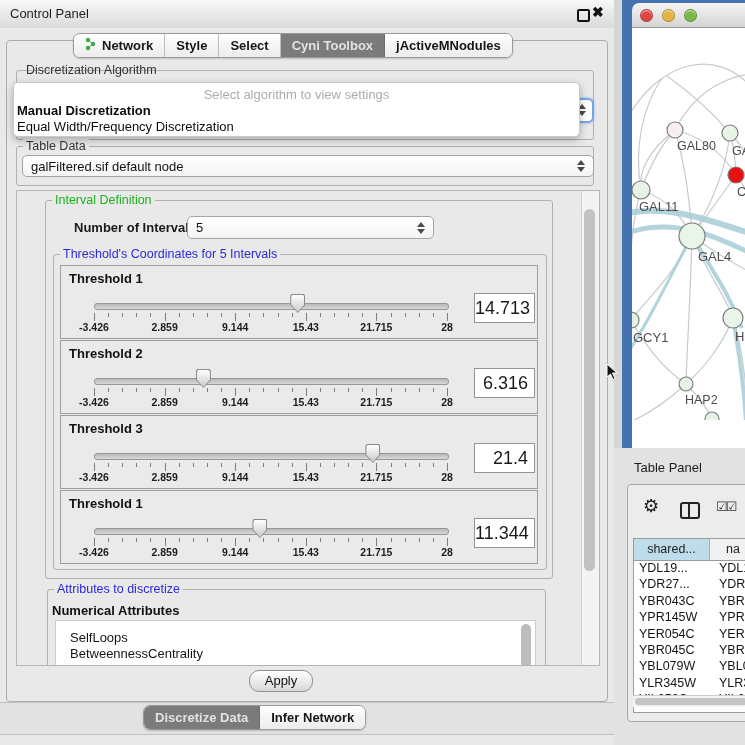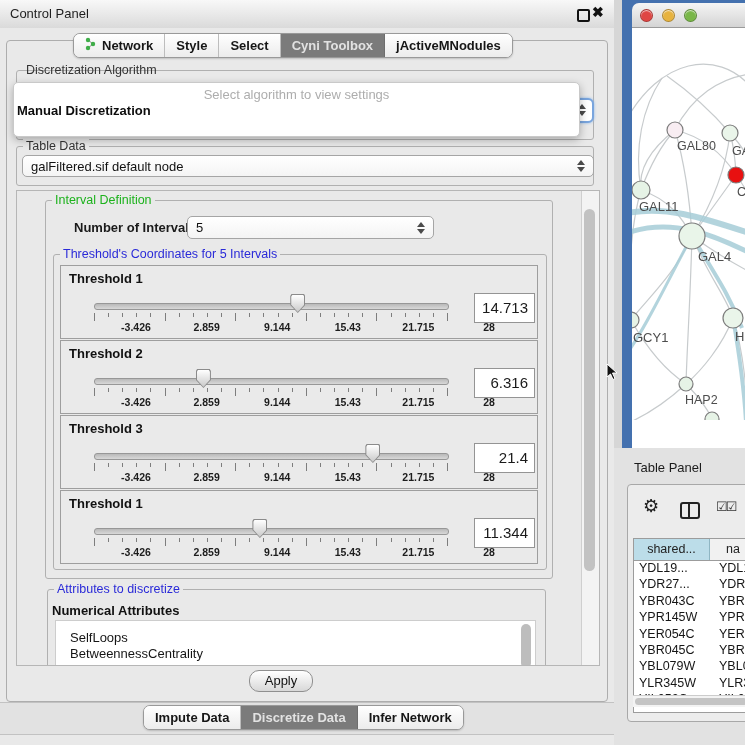--- a/index.html
+++ b/index.html
@@ -133,6 +133,7 @@
 <div class="abs popup">
   <div class="prompt">Select algorithm to view settings</div>
   <div class="it1">Manual Discretization</div>
+  <div class="it2">Equal Width/Frequency Discretization</div>
 </div>
 
 <div class="group" style="left:16px;top:146px;width:576px;height:38px;">

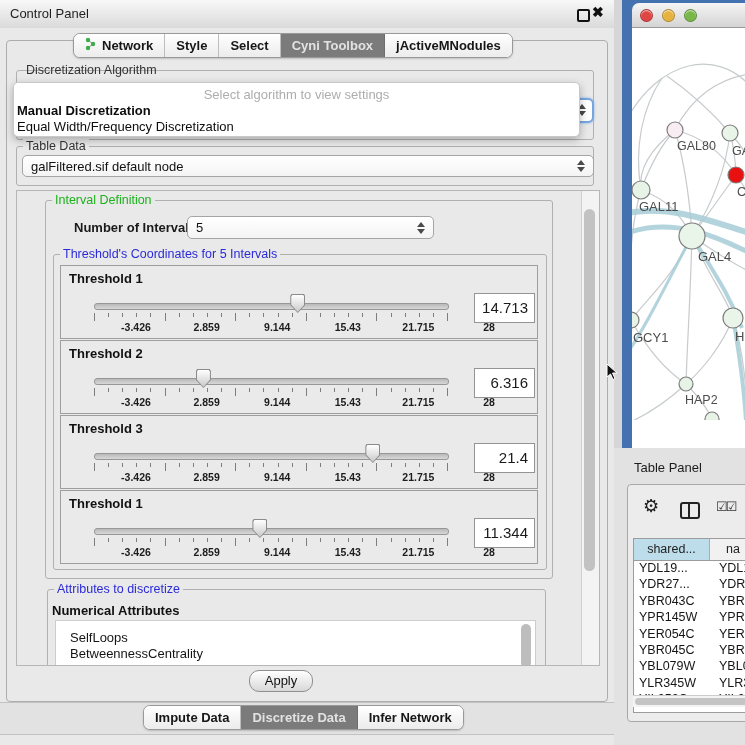--- a/index.html
+++ b/index.html
@@ -48,7 +48,7 @@
   .handle .i{position:absolute;left:1px;top:1px;right:1px;bottom:1px;clip-path:polygon(8% 0,92% 0,100% 10%,100% 58%,50% 100%,0 58%,0 10%);background:linear-gradient(#ffffff,#c9c9c9);}
   .tick{position:absolute;width:1px;background:#7d7d7d;}
   .ticklab{position:absolute;top:55px;transform:translateX(-50%);font-size:10.5px;font-weight:bold;color:#1d1d1d;white-space:nowrap;margin-left:42px;}
-  .valbox{position:absolute;left:413px;top:27px;width:53px;height:28px;background:#fff;border:1px solid #949494;font-size:15px;text-align:right;line-height:28px;padding-right:6px;box-sizing:content-box;}
+  .valbox{position:absolute;left:413px;top:27px;width:53px;height:28px;background:#fff;border:1px solid #949494;font-size:18px;text-align:right;line-height:28px;padding-right:6px;box-sizing:content-box;}
   
   .attr-list{position:absolute;background:#fff;border:1px solid #cdcdcd;overflow:hidden;}
   .attr-item{padding-left:14px;line-height:16px;font-size:13px;color:#151515;white-space:nowrap;}

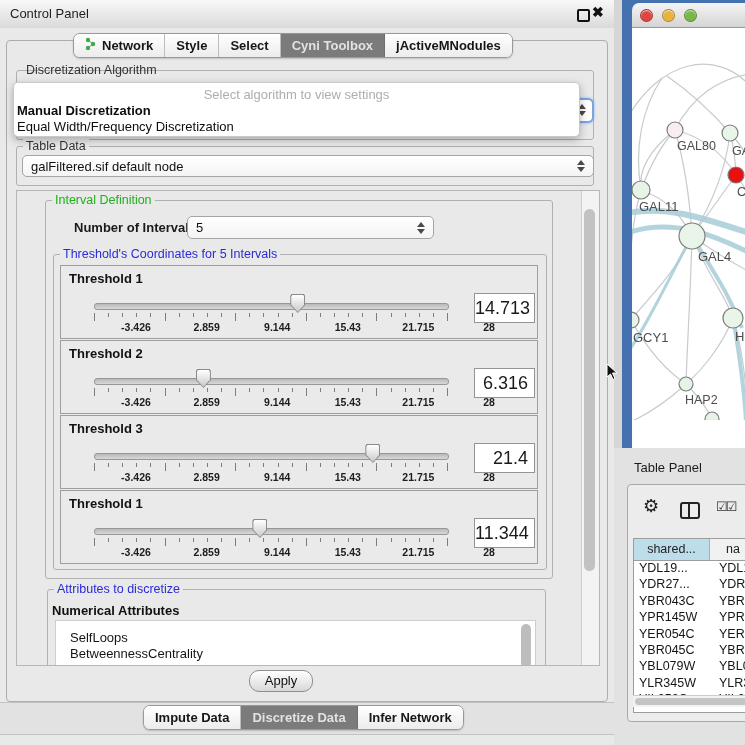--- a/index.html
+++ b/index.html
@@ -47,7 +47,7 @@
   .handle .o{width:100%;height:100%;clip-path:polygon(8% 0,92% 0,100% 10%,100% 58%,50% 100%,0 58%,0 10%);background:#8b8b8b;position:relative;}
   .handle .i{position:absolute;left:1px;top:1px;right:1px;bottom:1px;clip-path:polygon(8% 0,92% 0,100% 10%,100% 58%,50% 100%,0 58%,0 10%);background:linear-gradient(#ffffff,#c9c9c9);}
   .tick{position:absolute;width:1px;background:#7d7d7d;}
-  .ticklab{position:absolute;top:55px;transform:translateX(-50%);font-size:10.5px;font-weight:bold;color:#1d1d1d;white-space:nowrap;margin-left:42px;}
+  .ticklab{position:absolute;top:55px;transform:translateX(-50%);font-size:10.5px;font-weight:bold;color:#1d1d1d;white-space:nowrap;}
   .valbox{position:absolute;left:413px;top:27px;width:53px;height:28px;background:#fff;border:1px solid #949494;font-size:18px;text-align:right;line-height:28px;padding-right:6px;box-sizing:content-box;}
   
   .attr-list{position:absolute;background:#fff;border:1px solid #cdcdcd;overflow:hidden;}

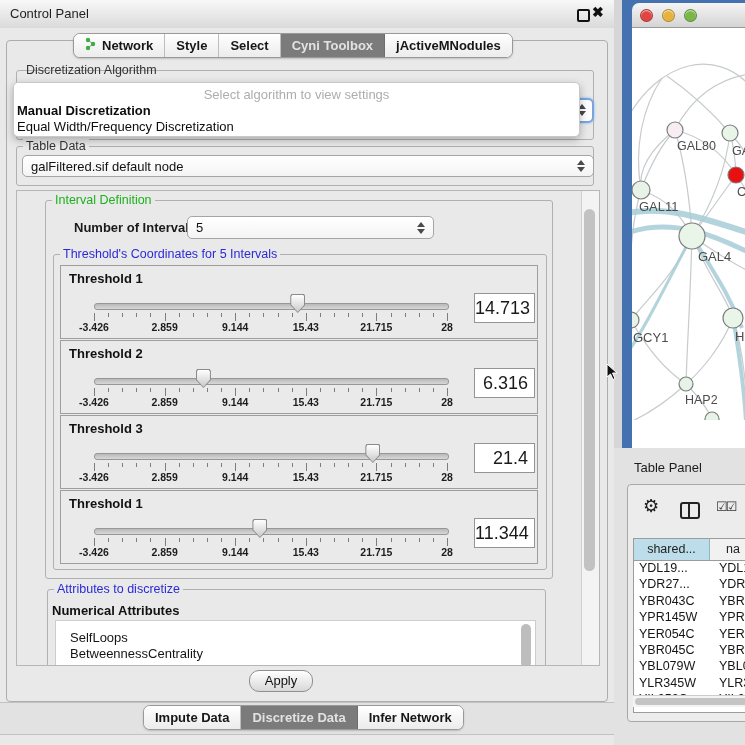--- a/index.html
+++ b/index.html
@@ -356,9 +356,6 @@
 <div class="abs apply">Apply</div>
 
 <div class="abs tabbar" style="left:143px;top:705px;">
-    <div class="tab">
-      <span>Impute Data</span>
-    </div>
     <div class="tab active">
       <span>Discretize Data</span>
     </div>

